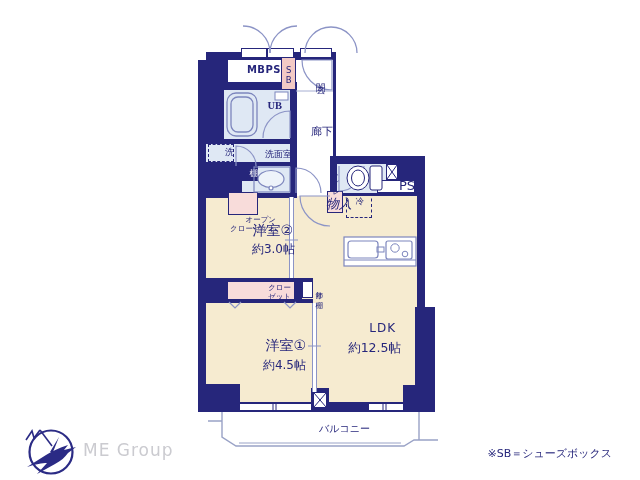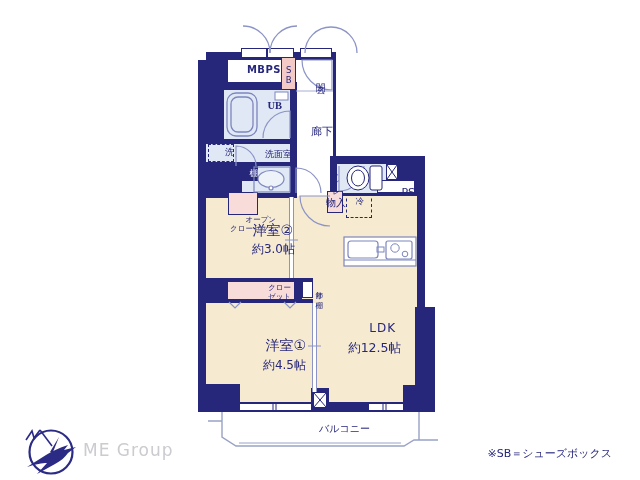--- a/index.html
+++ b/index.html
@@ -147,7 +147,7 @@
   <div class="lbl" style="left:248px;top:150px;width:44px;font-size:9px;">洗面室</div>
   <div class="lbl" style="left:240px;top:166px;width:18px;height:15px;font-size:8.5px;line-height:15px;background:#26267b;color:#fff;z-index:3;">棚</div>
   <div class="lbl v" style="left:330px;top:163px;width:12px;height:31px;font-size:7.5px;">トイレ</div>
-  <div class="lbl" style="left:377px;top:187px;width:38px;font-size:11px;">PS</div>
+  <div class="lbl" style="left:377px;top:179px;width:38px;font-size:13px;">PS</div>
   <div class="lbl" style="left:326px;top:197px;width:18px;font-size:10px;">物入</div>
   <div class="lbl" style="left:348px;top:197px;width:16px;font-size:8.5px;">冷</div>
   <div class="lbl two" style="left:220px;top:215px;width:56px;font-size:7.5px;">

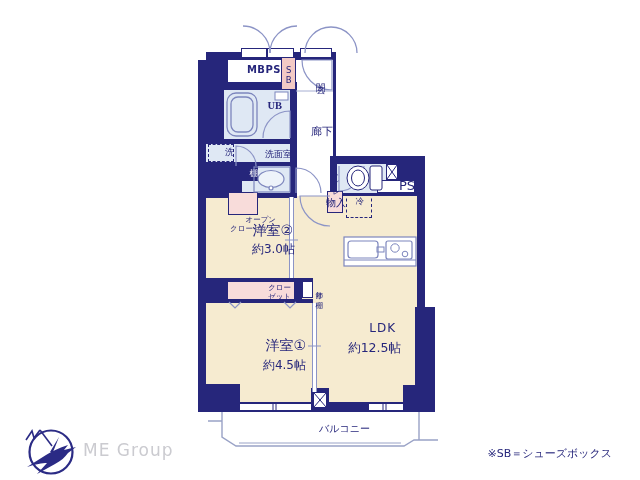--- a/index.html
+++ b/index.html
@@ -148,7 +148,7 @@
   <div class="lbl" style="left:240px;top:166px;width:18px;height:15px;font-size:8.5px;line-height:15px;background:#26267b;color:#fff;z-index:3;">棚</div>
   <div class="lbl v" style="left:330px;top:163px;width:12px;height:31px;font-size:7.5px;">トイレ</div>
   <div class="lbl" style="left:377px;top:179px;width:38px;font-size:13px;">PS</div>
-  <div class="lbl" style="left:326px;top:197px;width:18px;font-size:10px;">物入</div>
+  <div class="lbl" style="left:326px;top:197px;width:18px;font-size:13px;font-style:italic;">物入</div>
   <div class="lbl" style="left:348px;top:197px;width:16px;font-size:8.5px;">冷</div>
   <div class="lbl two" style="left:220px;top:215px;width:56px;font-size:7.5px;">
     <span>オープン</span><br>

